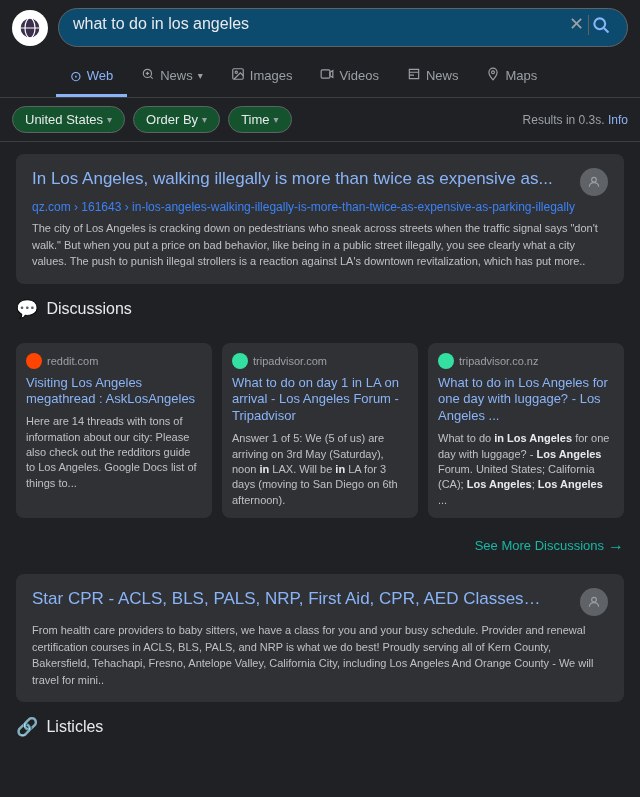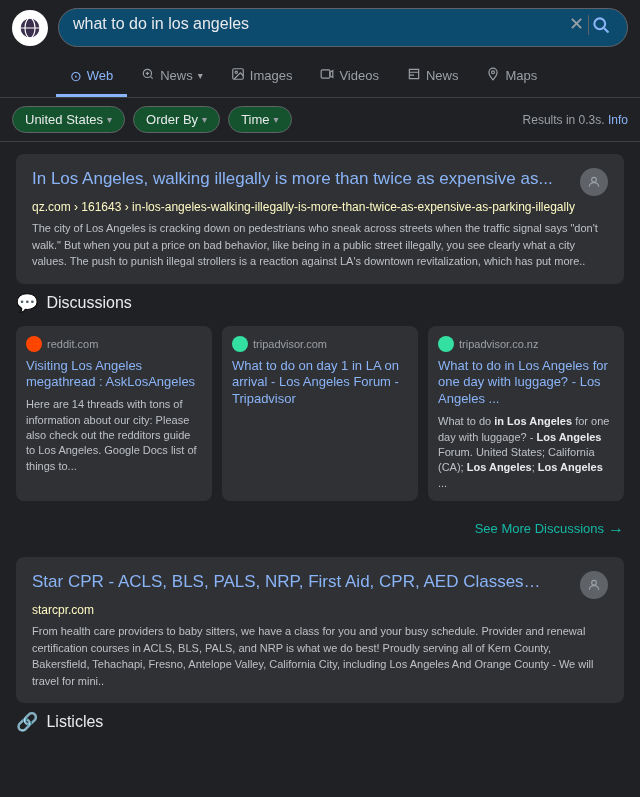--- a/index.html
+++ b/index.html
@@ -158,7 +158,7 @@
       background: #303134;
       border-radius: 8px;
       padding: 14px 16px;
-      margin-bottom: 8px;
+      margin-bottom: 14px;
     }
     .result-header {
       display: flex;

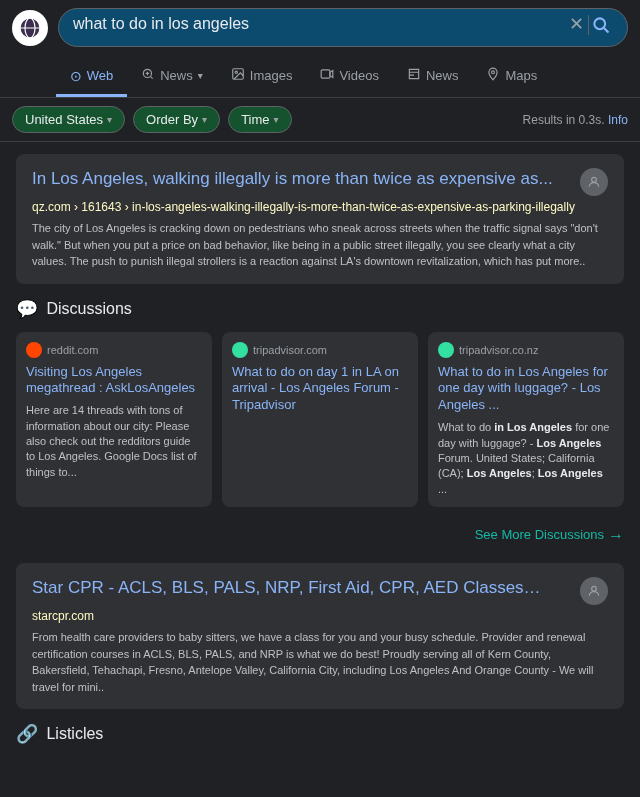--- a/index.html
+++ b/index.html
@@ -187,7 +187,7 @@
       font-size: 14px;
     }
     .result-url {
-      color: #fef9c3;
+      color: #3b82f6;
       font-size: 12px;
       margin: 4px 0;
     }

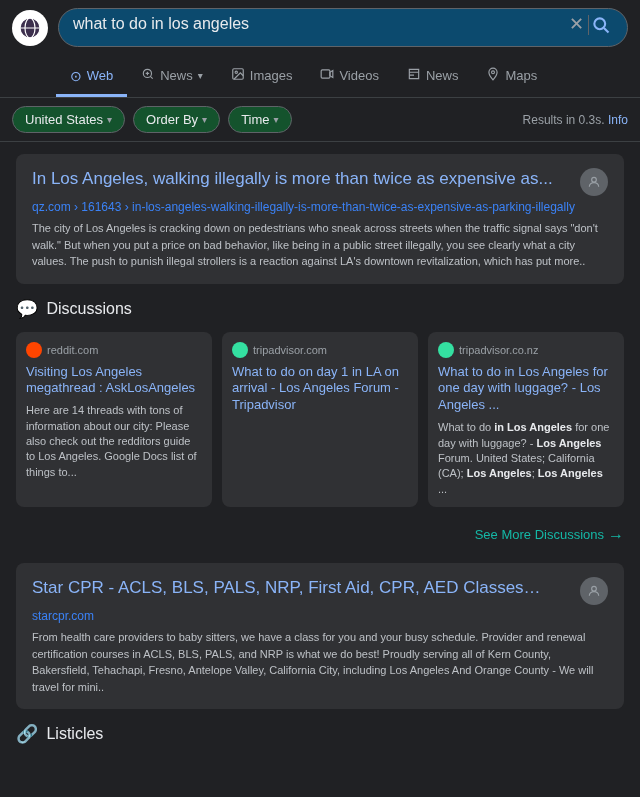--- a/index.html
+++ b/index.html
@@ -221,6 +221,7 @@
       background: #303134;
       border-radius: 8px;
       padding: 10px;
+      margin-top: 11px;
     }
     .discussion-source {
       display: flex;

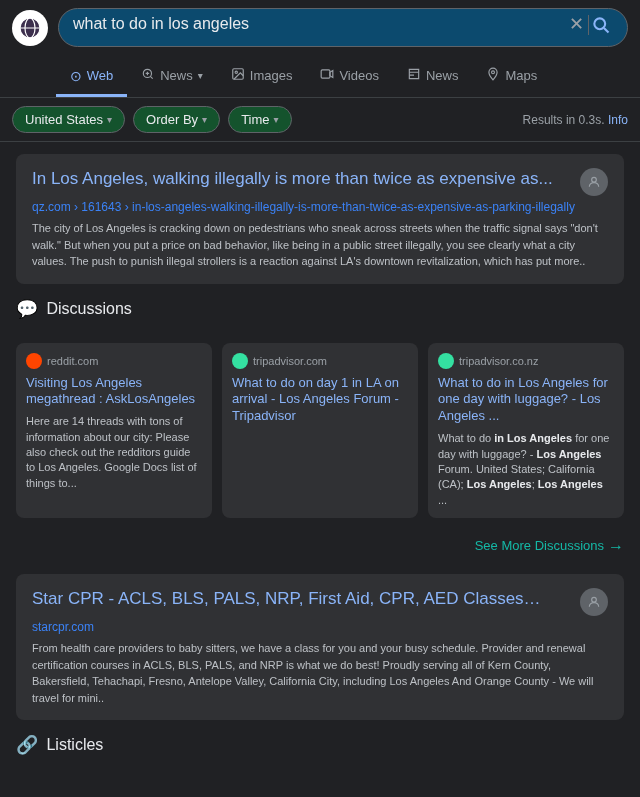--- a/index.html
+++ b/index.html
@@ -426,6 +426,9 @@
           <span class="source-name">tripadvisor.com</span>
         </div>
         <div class="discussion-title">What to do on day 1 in LA on arrival - Los Angeles Forum - Tripadvisor</div>
+        <div class="discussion-snippet">
+          Answer 1 of 5: We (5 of us) are arriving on 3rd May (Saturday), noon <span class="highlight">in</span> LAX. Will be <span class="highlight">in</span> LA for 3 days (moving to San Diego on 6th afternoon).
+        </div>
       </div>
 
       <div class="discussion-card">

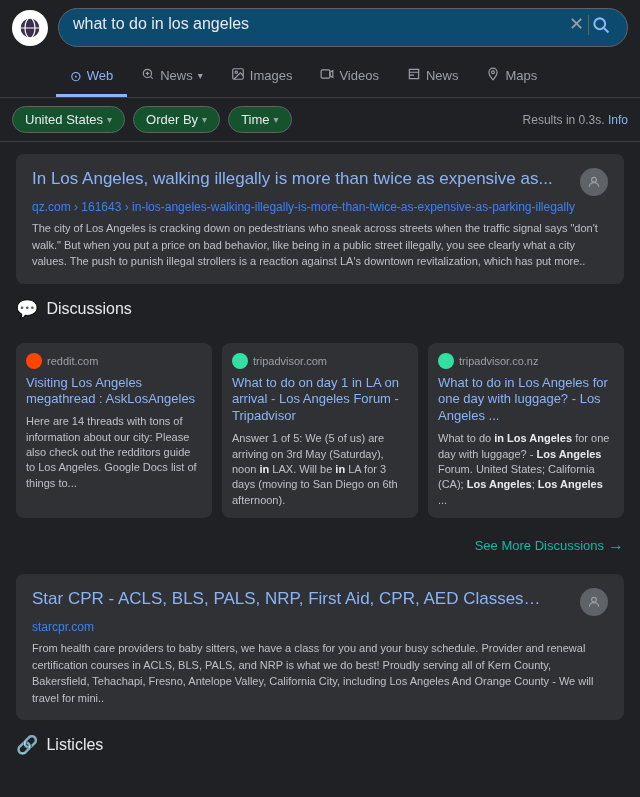--- a/index.html
+++ b/index.html
@@ -461,7 +461,6 @@
         </svg>
       </div>
     </div>
-    <div class="result-url">starcpr.com</div>
     <div class="result-snippet">From health care providers to baby sitters, we have a class for you and your busy schedule. Provider and renewal certification courses in ACLS, BLS, PALS, and NRP is what we do best! Proudly serving all of Kern County, Bakersfield, Tehachapi, Fresno, Antelope Valley, California City, including Los Angeles And Orange County - We will travel for mini..</div>
   </div>
 

